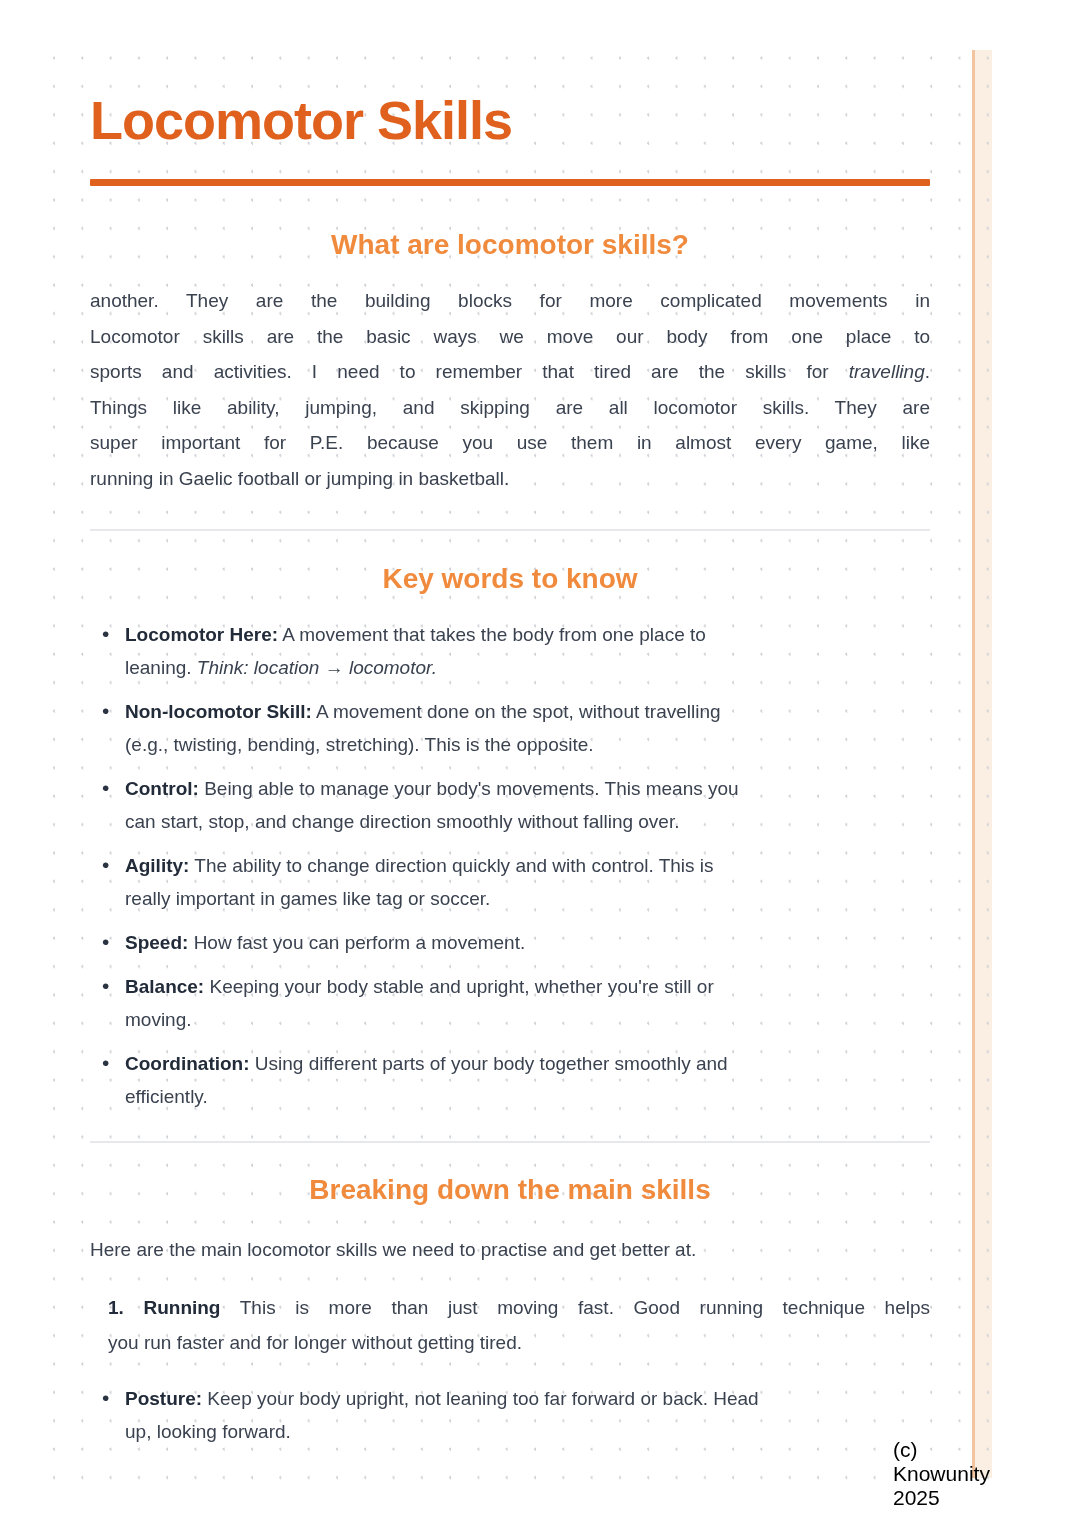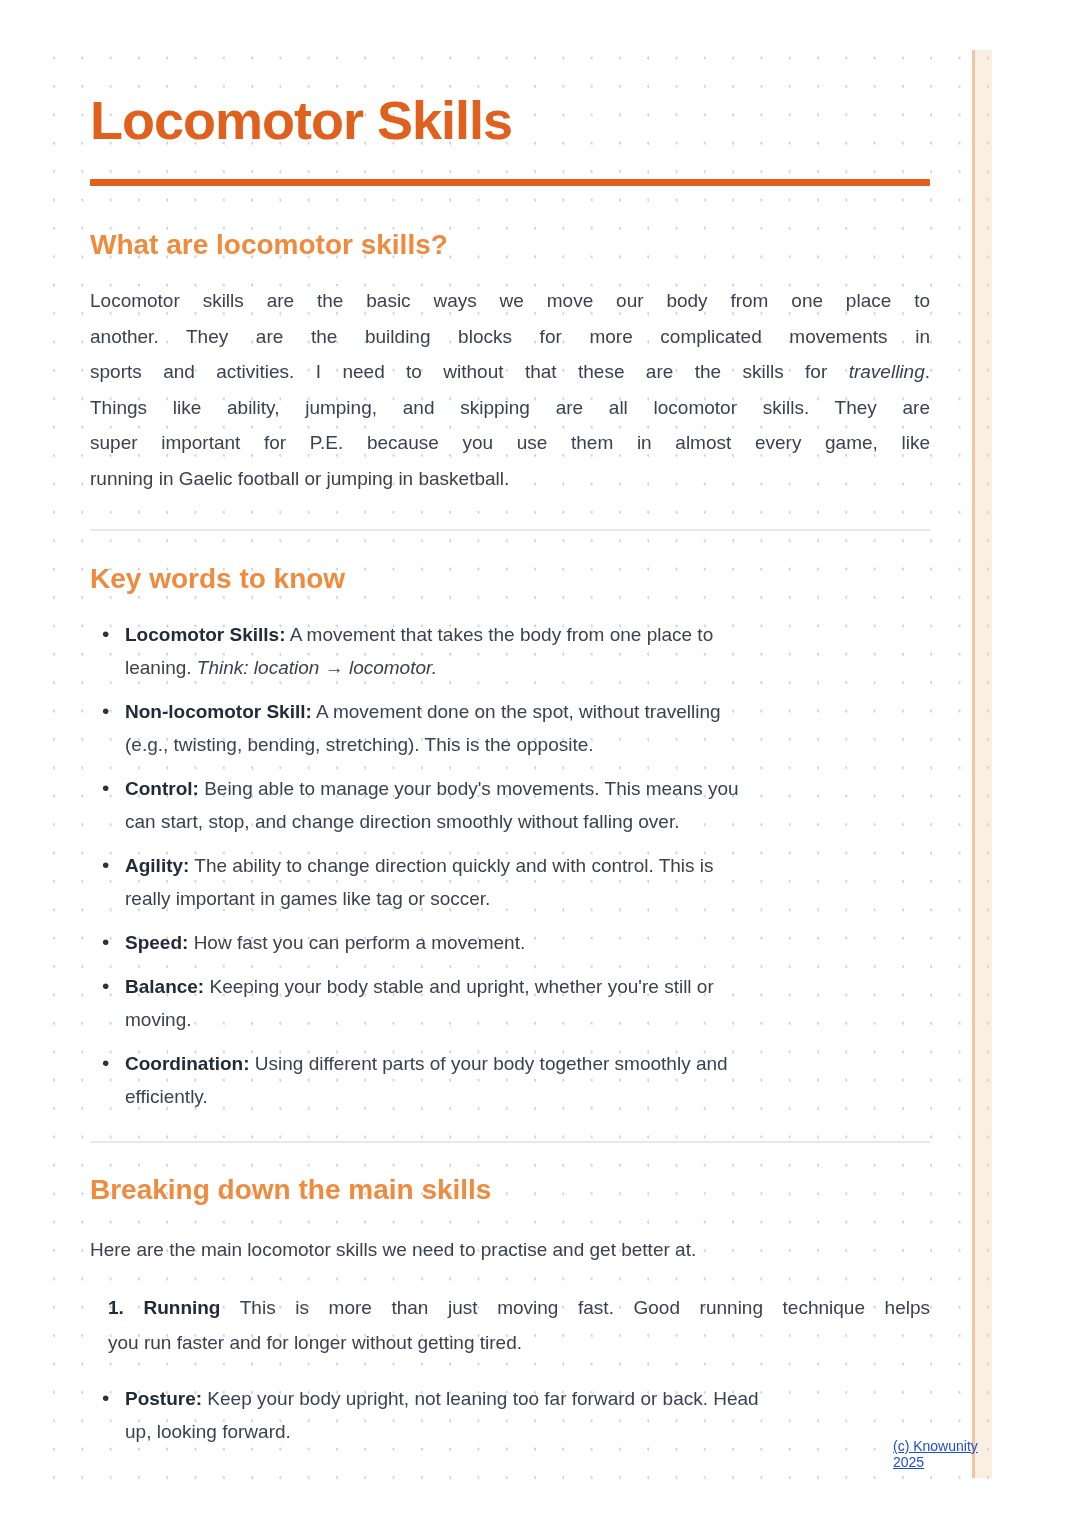--- a/index.html
+++ b/index.html
@@ -28,7 +28,7 @@
     color:#E0611E; letter-spacing:-1px;
   }
   .rule { margin-top:29px; height:7px; background:#E0611E; border-radius:1px; }
-  h2 { font-size:28px; line-height:34px; font-weight:700; color:#F08A3D; margin:0; }
+  h2 { font-size:28px; line-height:34px; font-weight:700; color:#F08A3D; margin:0;text-align:center; }
   .h2-what  { margin-top:42px; }
   .h2-key   { margin-top:31px; }
   .h2-break { margin-top:30px; }

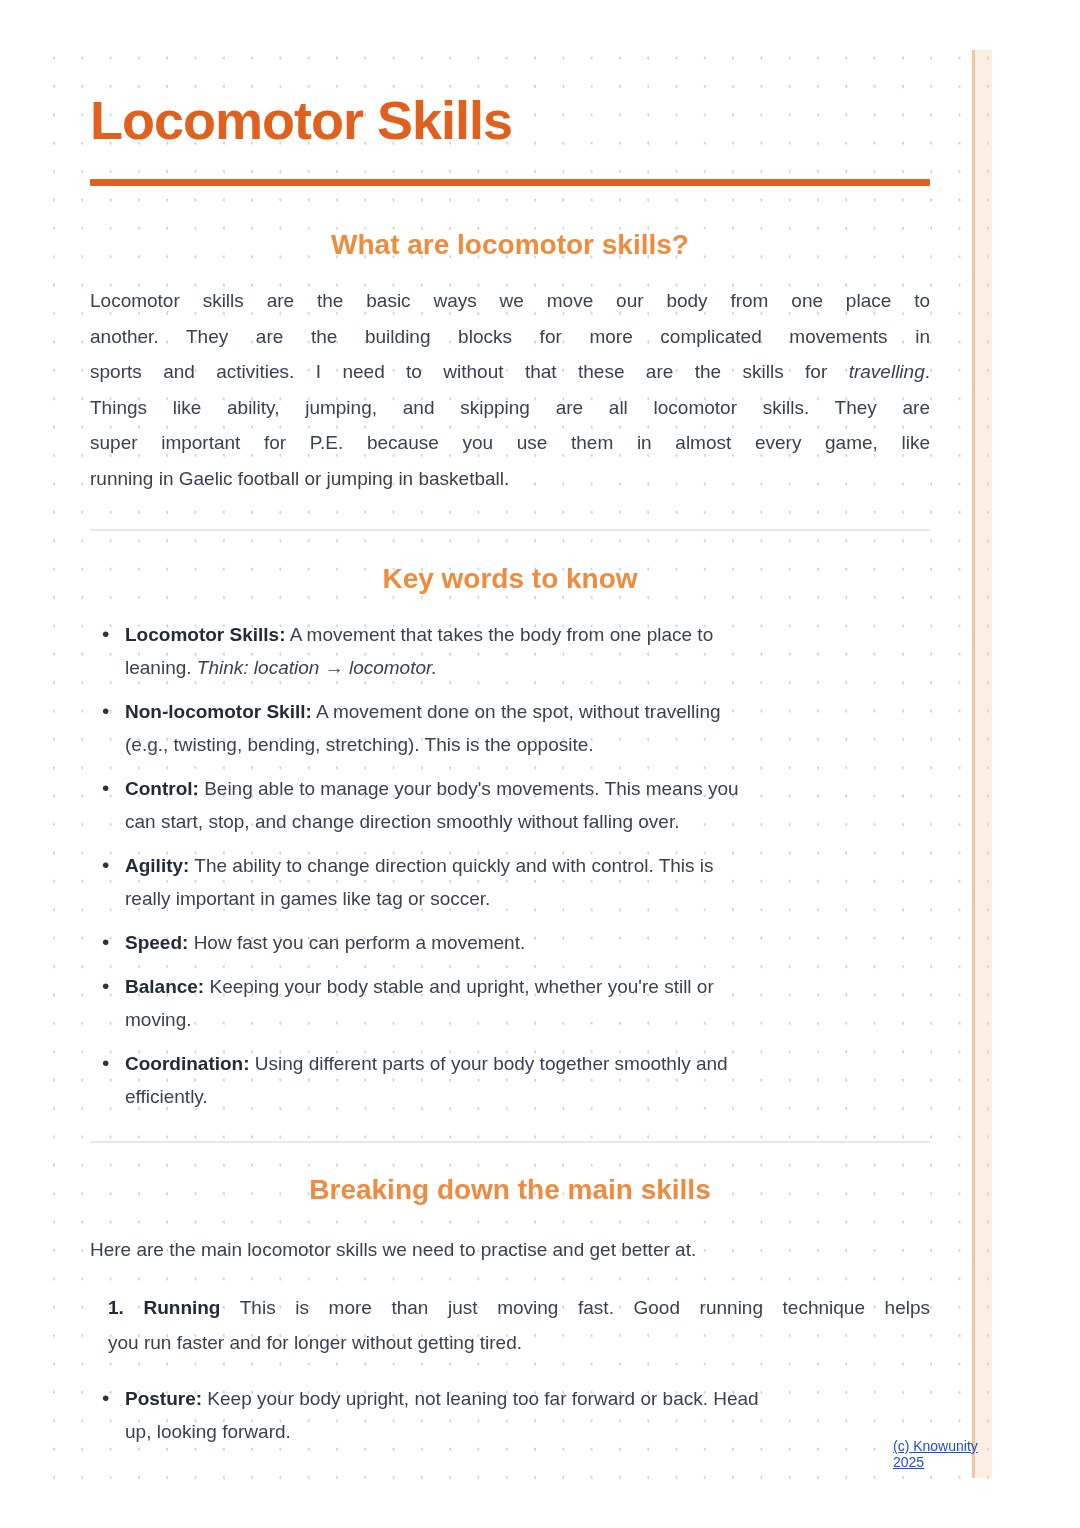--- a/index.html
+++ b/index.html
@@ -69,8 +69,8 @@
 
     <h2 class="h2-what">What are locomotor skills?</h2>
     <div class="intro">
+      <div class="ln">another. They are the building blocks for more complicated movements in</div>
       <div class="ln">Locomotor skills are the basic ways we move our body from one place to</div>
-      <div class="ln">another. They are the building blocks for more complicated movements in</div>
       <div class="ln"><span>sports and activities. I need to without that these are the skills for </span><em>travelling</em><span>.</span></div>
       <div class="ln">Things like ability, jumping, and skipping are all locomotor skills. They are</div>
       <div class="ln">super important for P.E. because you use them in almost every game, like</div>

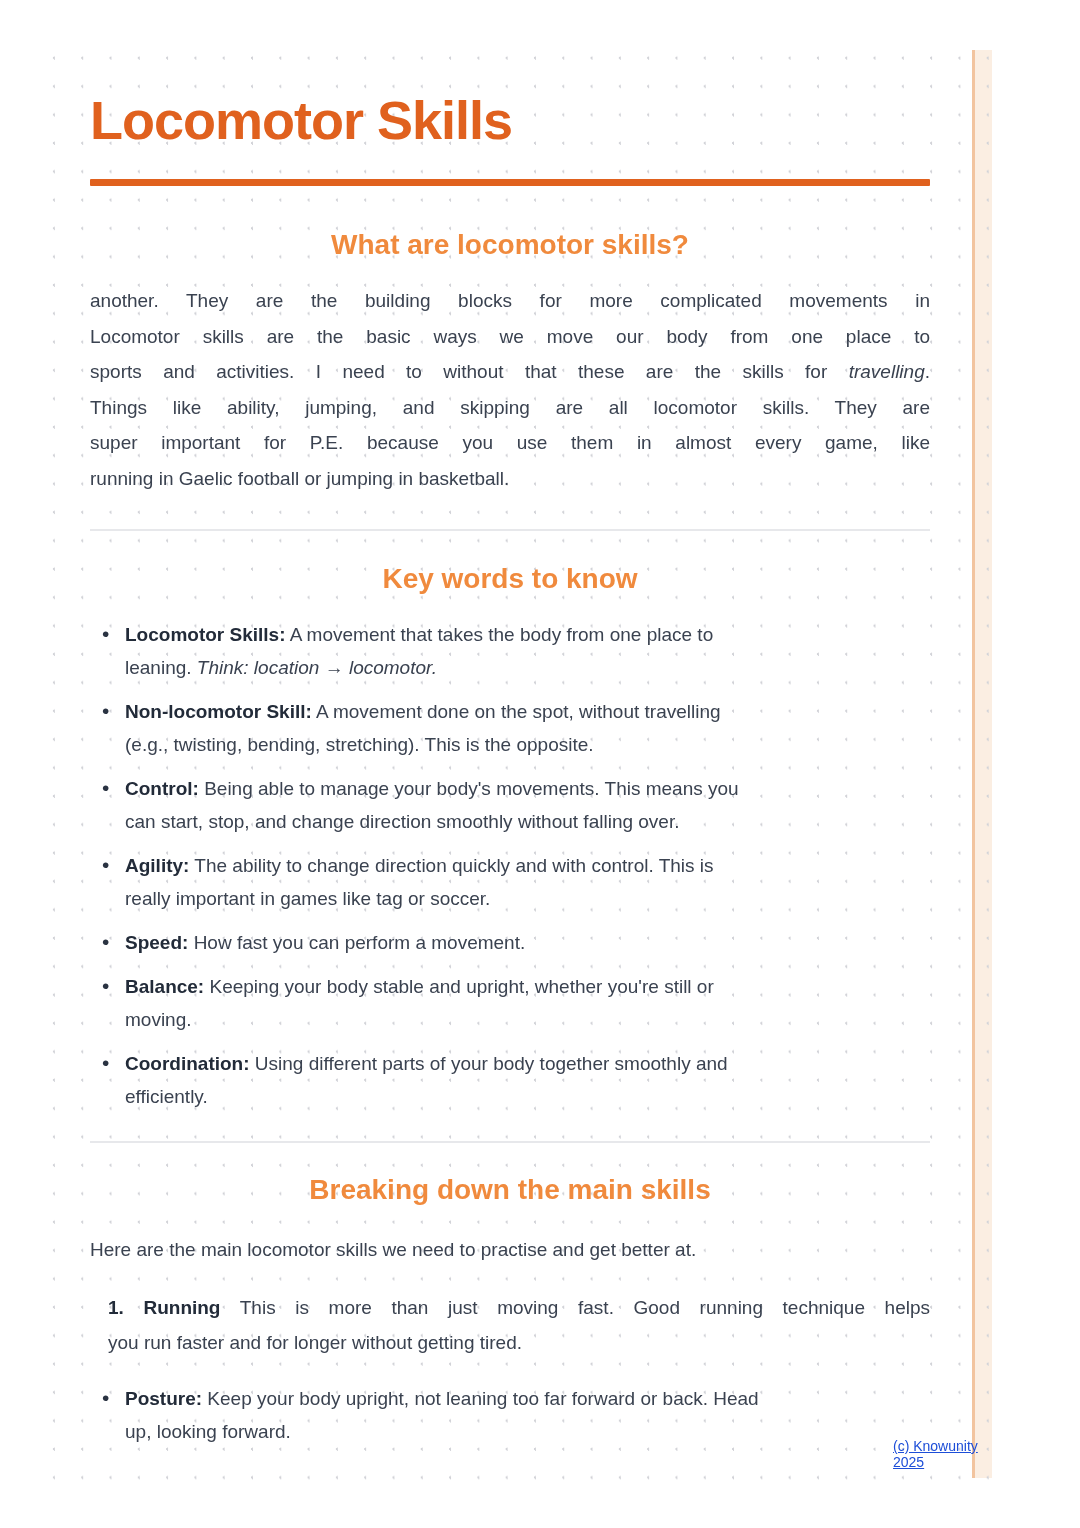--- a/index.html
+++ b/index.html
@@ -71,7 +71,7 @@
     <div class="intro">
       <div class="ln">another. They are the building blocks for more complicated movements in</div>
       <div class="ln">Locomotor skills are the basic ways we move our body from one place to</div>
-      <div class="ln"><span>sports and activities. I need to without that these are the skills for </span><em>travelling</em><span>.</span></div>
+      <div class="ln"><span>sports and activities. I need to remember that tired are the skills for </span><em>travelling</em><span>.</span></div>
       <div class="ln">Things like ability, jumping, and skipping are all locomotor skills. They are</div>
       <div class="ln">super important for P.E. because you use them in almost every game, like</div>
       <div class="ln last">running in Gaelic football or jumping in basketball.</div>

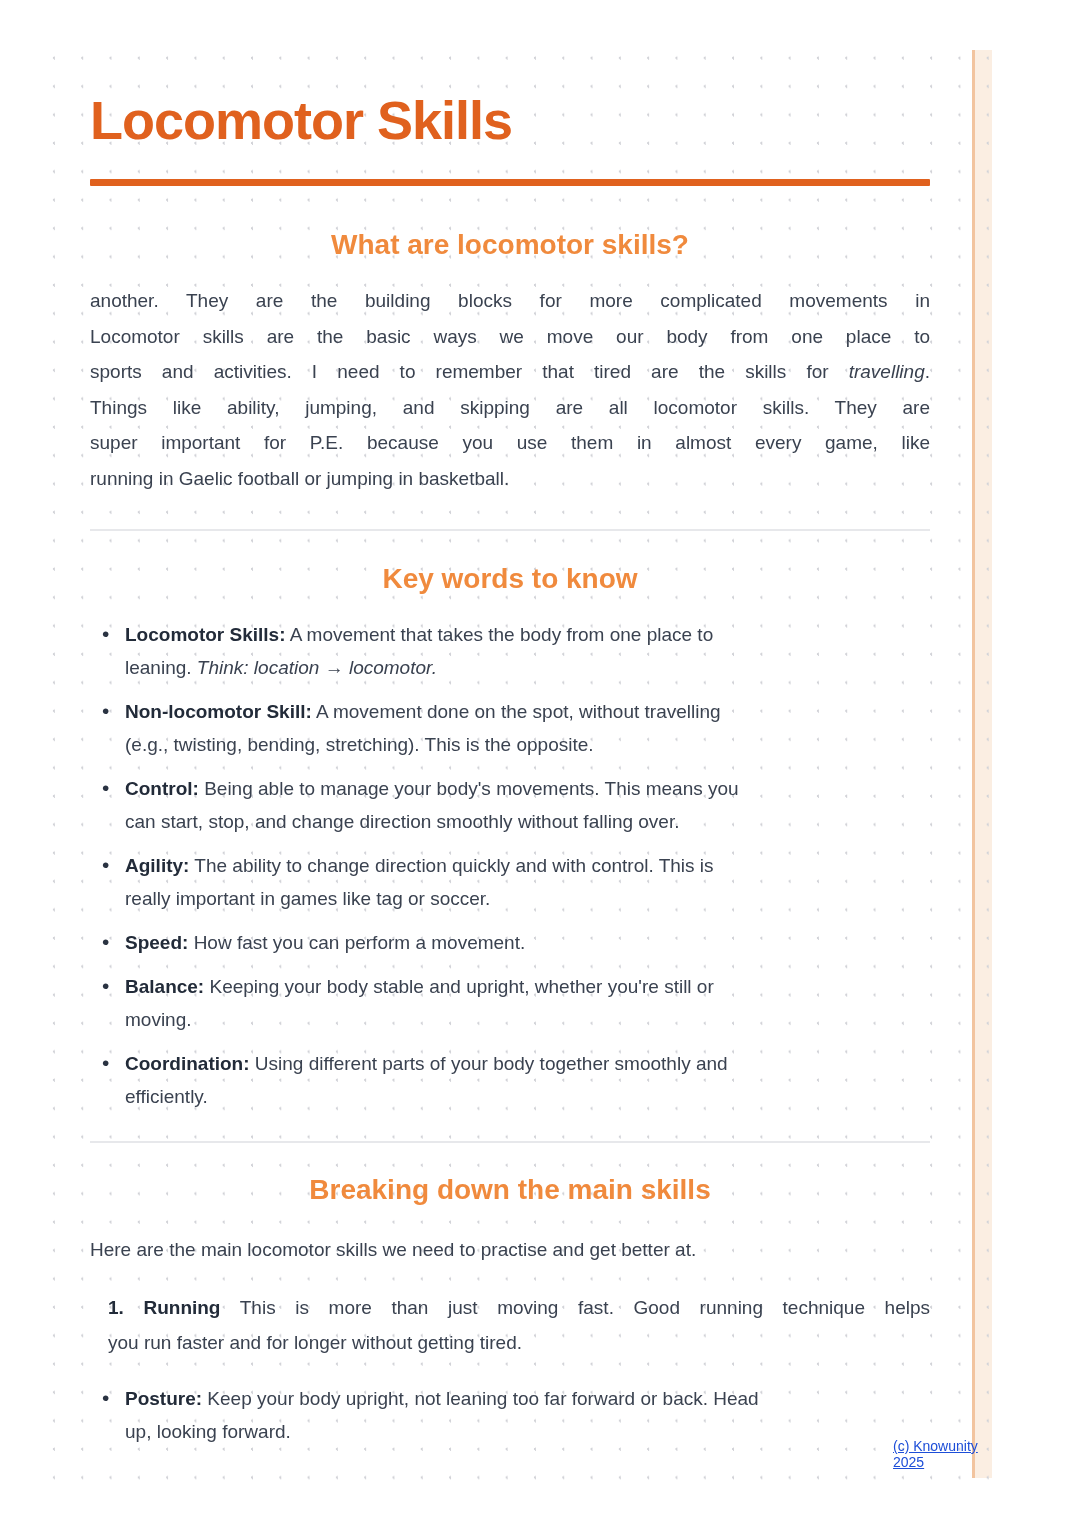--- a/index.html
+++ b/index.html
@@ -82,7 +82,7 @@
     <h2 class="h2-key">Key words to know</h2>
     <ul class="kw">
       <li>
-        <span class="b">Locomotor Skills:</span><span> A movement that takes the body from one place to</span>
+        <span class="b">Locomotor Here:</span><span> A movement that takes the body from one place to</span>
         <span class="l2"><span>leaning. </span><em>Think: location → locomotor.</em></span>
       </li>
       <li>

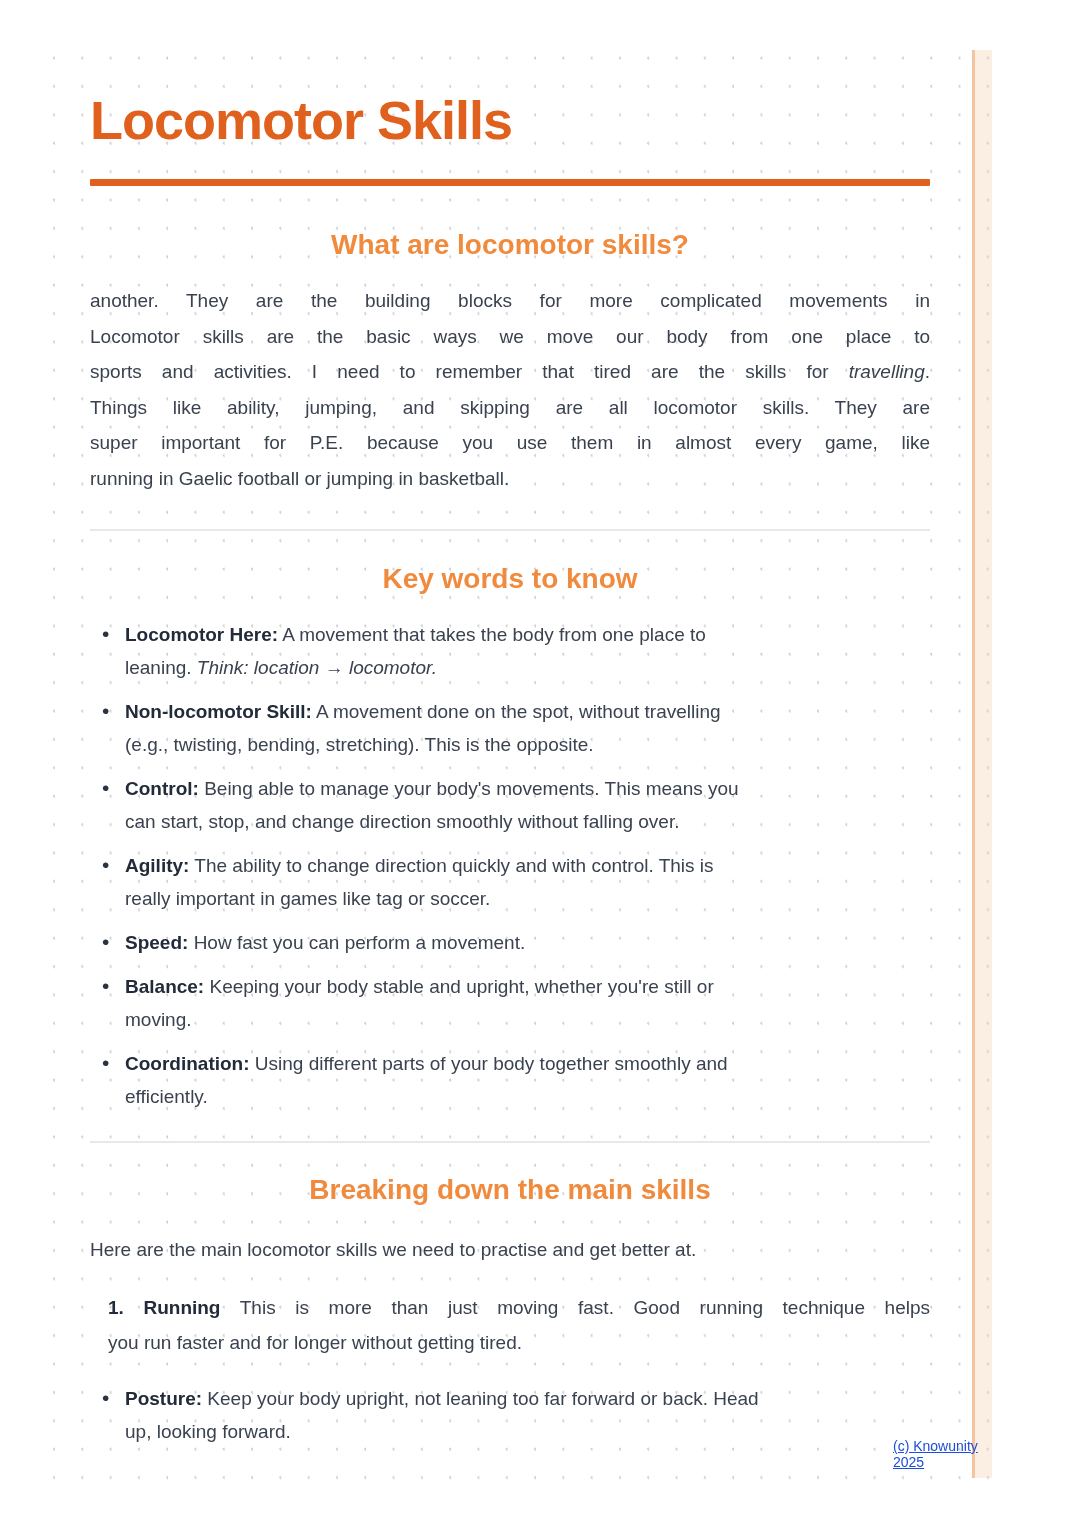--- a/index.html
+++ b/index.html
@@ -53,7 +53,7 @@
   ul.kw.post { margin-top:22px; }
   .watermark {
     position:absolute; left:893px; top:1438px; z-index:3;
-    font-size:14px; color:#1d4ed8;text-decoration:underline;
+    font-size:21px; color:#000000;
   }
 </style>
 </head>

